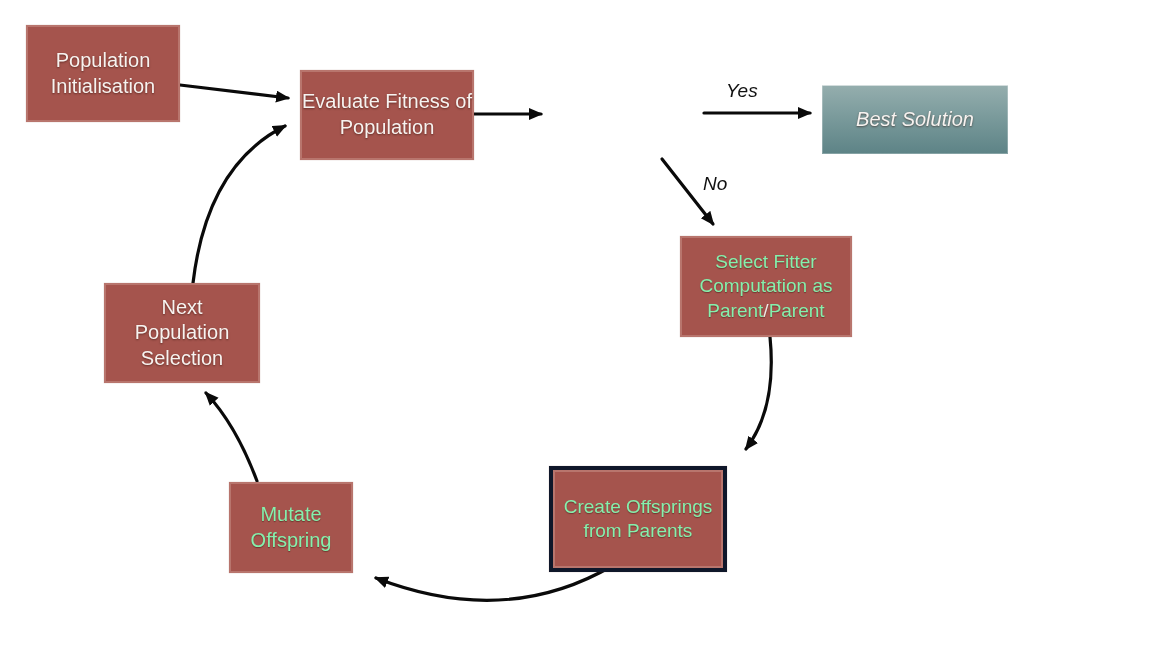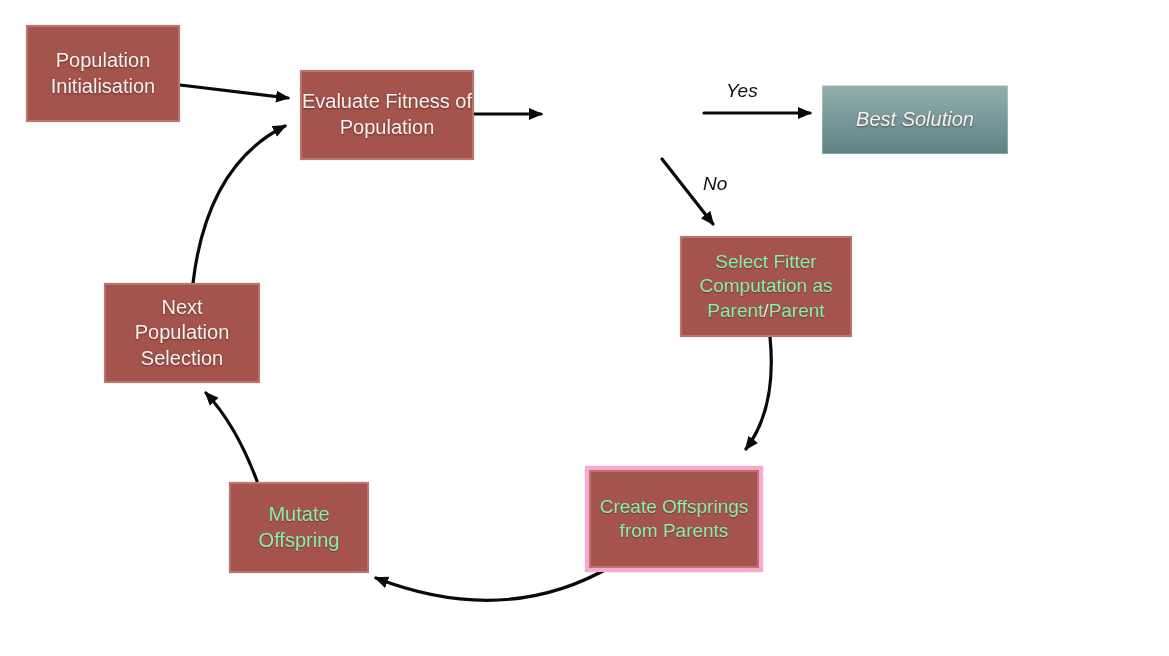--- a/index.html
+++ b/index.html
@@ -58,7 +58,7 @@
   #node-select-fitter             { left: 680px; top: 236px; width: 172px; height: 101px; font-size: 19px; }
   #node-create-offsprings         { left: 585px; top: 459px; width: 178px; height: 106px; border: 4px solid #f9a8d4; font-size: 19px; }
   #node-create-offsprings .txt    { max-width: 150px; }
-  #node-mutate-offspring          { left: 229px; top: 482px; width: 140px; height: 91px; }
+  #node-mutate-offspring          { left: 229px; top: 482px; width: 124px; height: 91px; }
   #node-next-population           { left: 104px; top: 283px; width: 156px; height: 100px; }
   #node-next-population .txt      { max-width: 114px; }
 

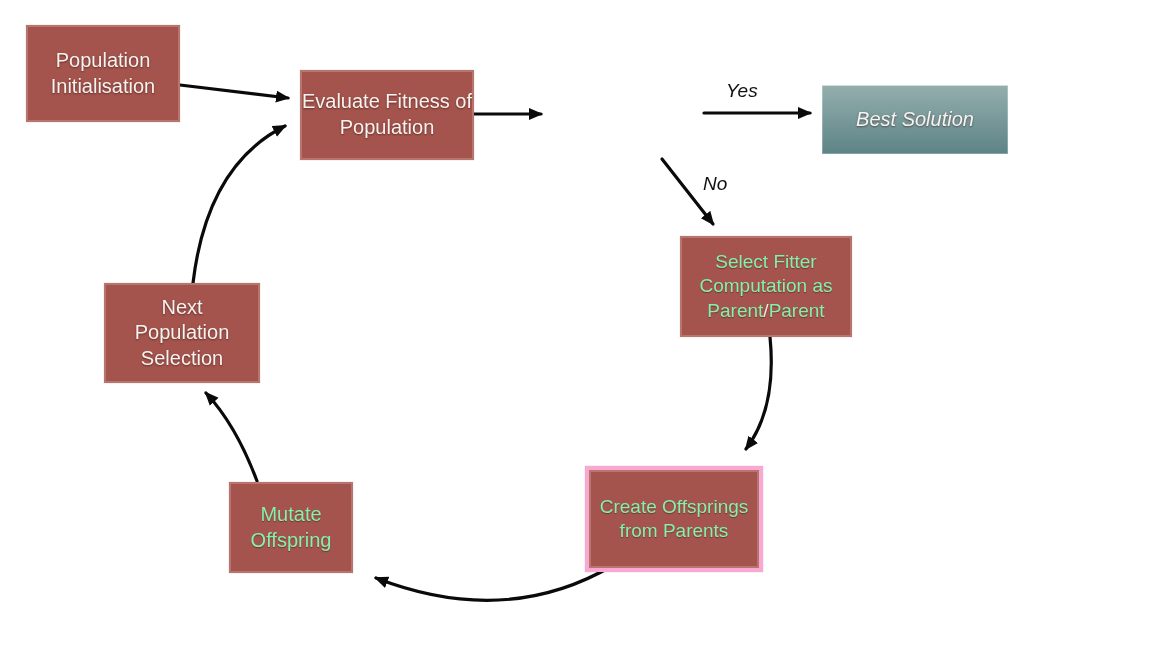--- a/index.html
+++ b/index.html
@@ -56,7 +56,7 @@
   #node-evaluate-fitness          { left: 300px; top: 70px;  width: 174px; height: 90px; }
   #node-termination-check         { left: 552px; top: 70px;  width: 151px; height: 90px; }
   #node-select-fitter             { left: 680px; top: 236px; width: 172px; height: 101px; font-size: 19px; }
-  #node-create-offsprings         { left: 585px; top: 459px; width: 178px; height: 106px; border: 4px solid #f9a8d4; font-size: 19px; }
+  #node-create-offsprings         { left: 549px; top: 459px; width: 178px; height: 106px; border: 4px solid #0f172a; font-size: 19px; }
   #node-create-offsprings .txt    { max-width: 150px; }
   #node-mutate-offspring          { left: 229px; top: 482px; width: 124px; height: 91px; }
   #node-next-population           { left: 104px; top: 283px; width: 156px; height: 100px; }

